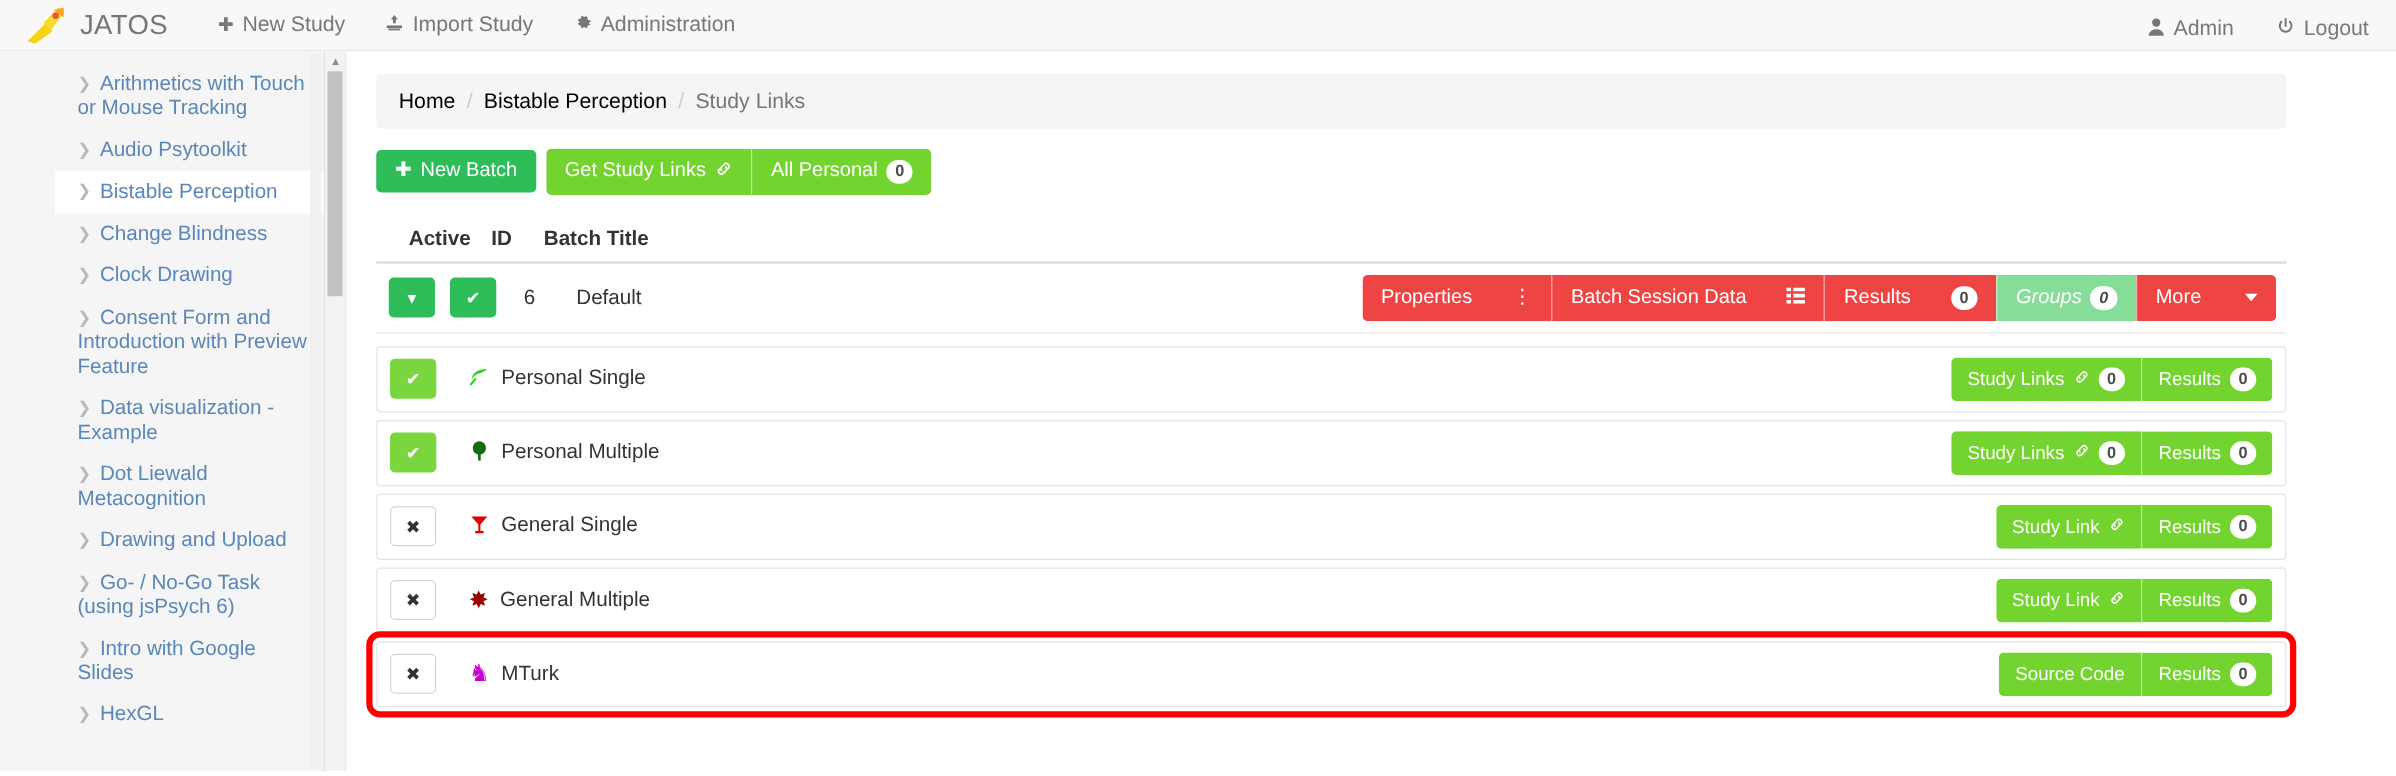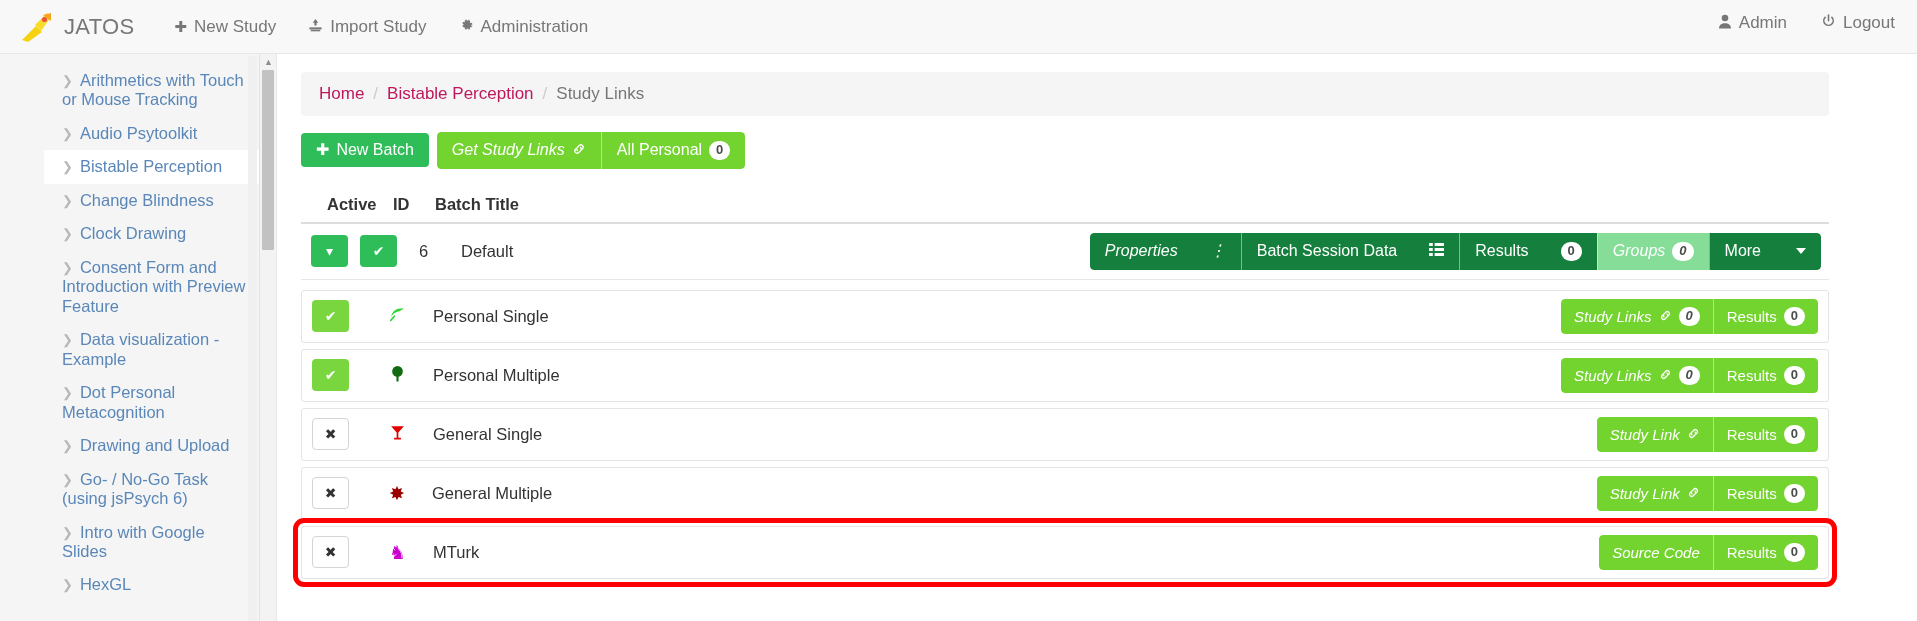--- a/index.html
+++ b/index.html
@@ -16,7 +16,7 @@
   
   .navbar {
     position: relative;
-    height: 54px;
+    height: 41px;
     background: #f8f8f8;
     border-bottom: 1px solid #e7e7e7;
     display: flex;

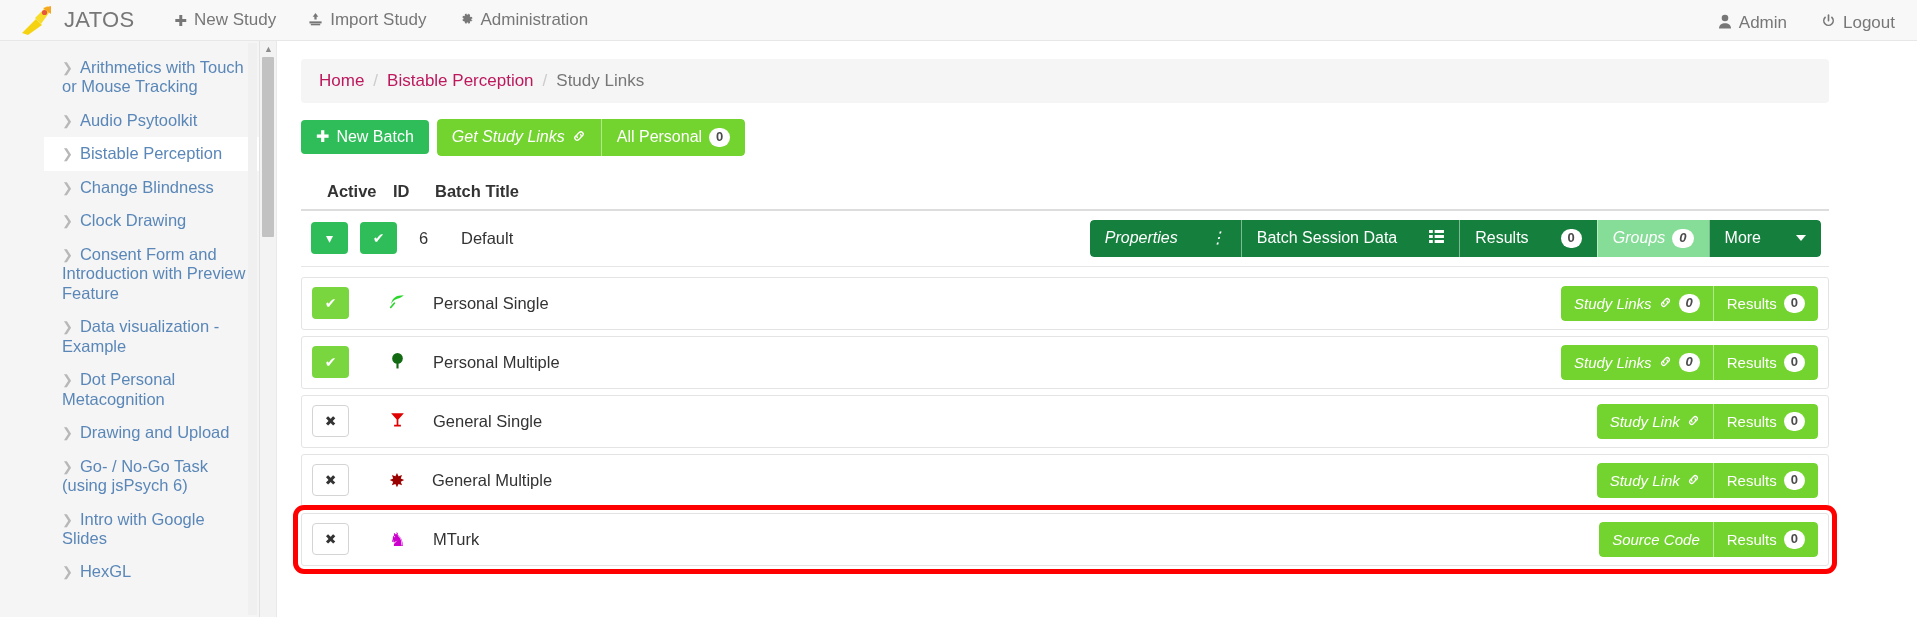--- a/index.html
+++ b/index.html
@@ -142,7 +142,7 @@
     gap: 0;
     max-width: 1528px;
   }
-  .crumb { color: #be185d; cursor: pointer; }
+  .crumb { color: #000000; cursor: pointer; }
   .crumb.last { color: #777777; cursor: default; }
   .crumb-sep { color: #cccccc; margin: 0 9px; }
 

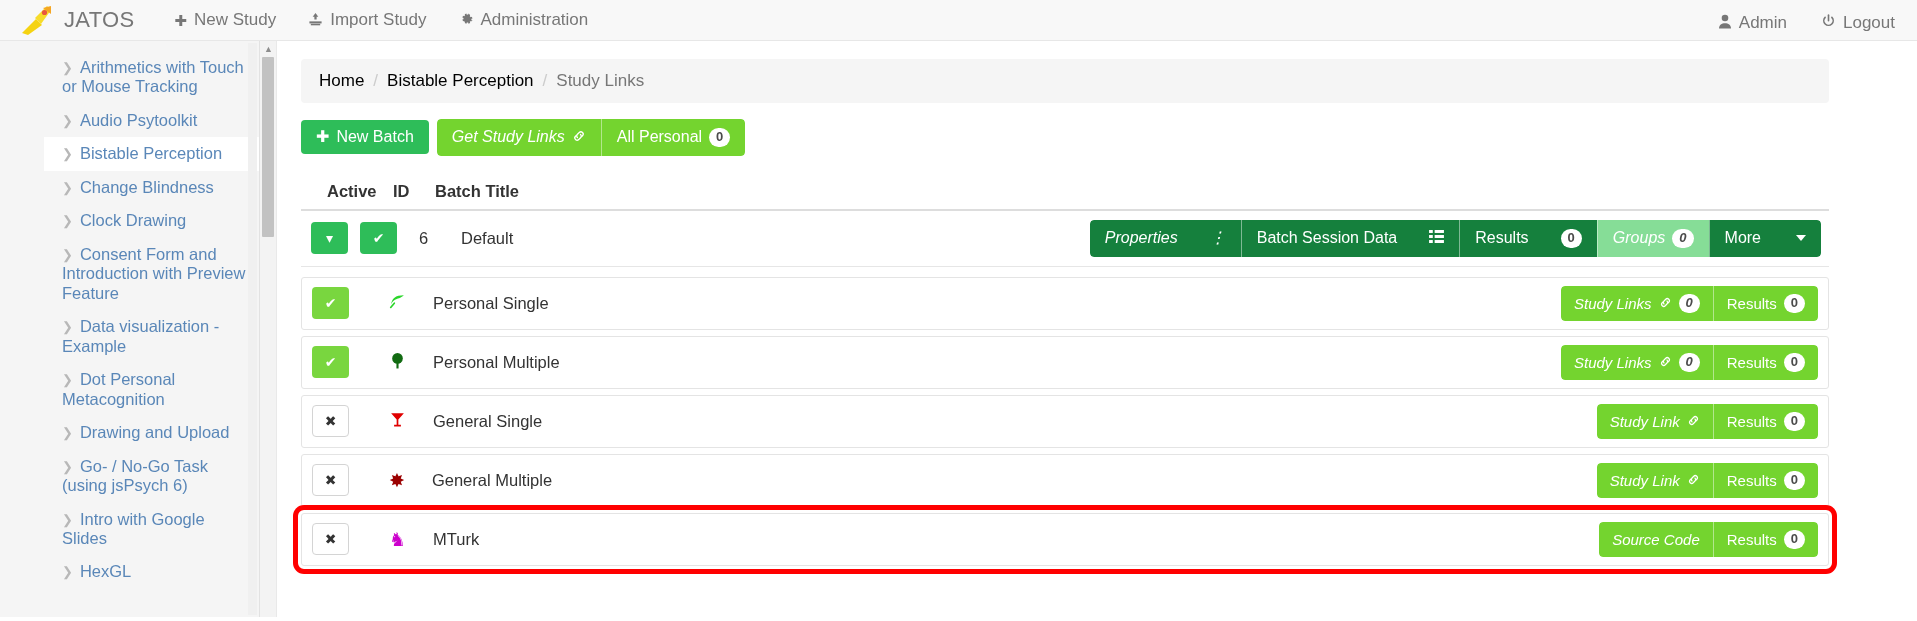--- a/index.html
+++ b/index.html
@@ -175,7 +175,7 @@
     overflow: hidden;
   }
   .btn-group .btn { border-radius: 0; }
-  .btn-group .btn:first-child { border-radius: 4px 0 0 4px; font-style: italic; }
+  .btn-group .btn:first-child { border-radius: 4px 0 0 4px; }
   .btn-group .btn:last-child { border-radius: 0 4px 4px 0; }
   .btn-group .btn + .btn { border-left: 1px solid rgba(255,255,255,.45); }
   .badge {

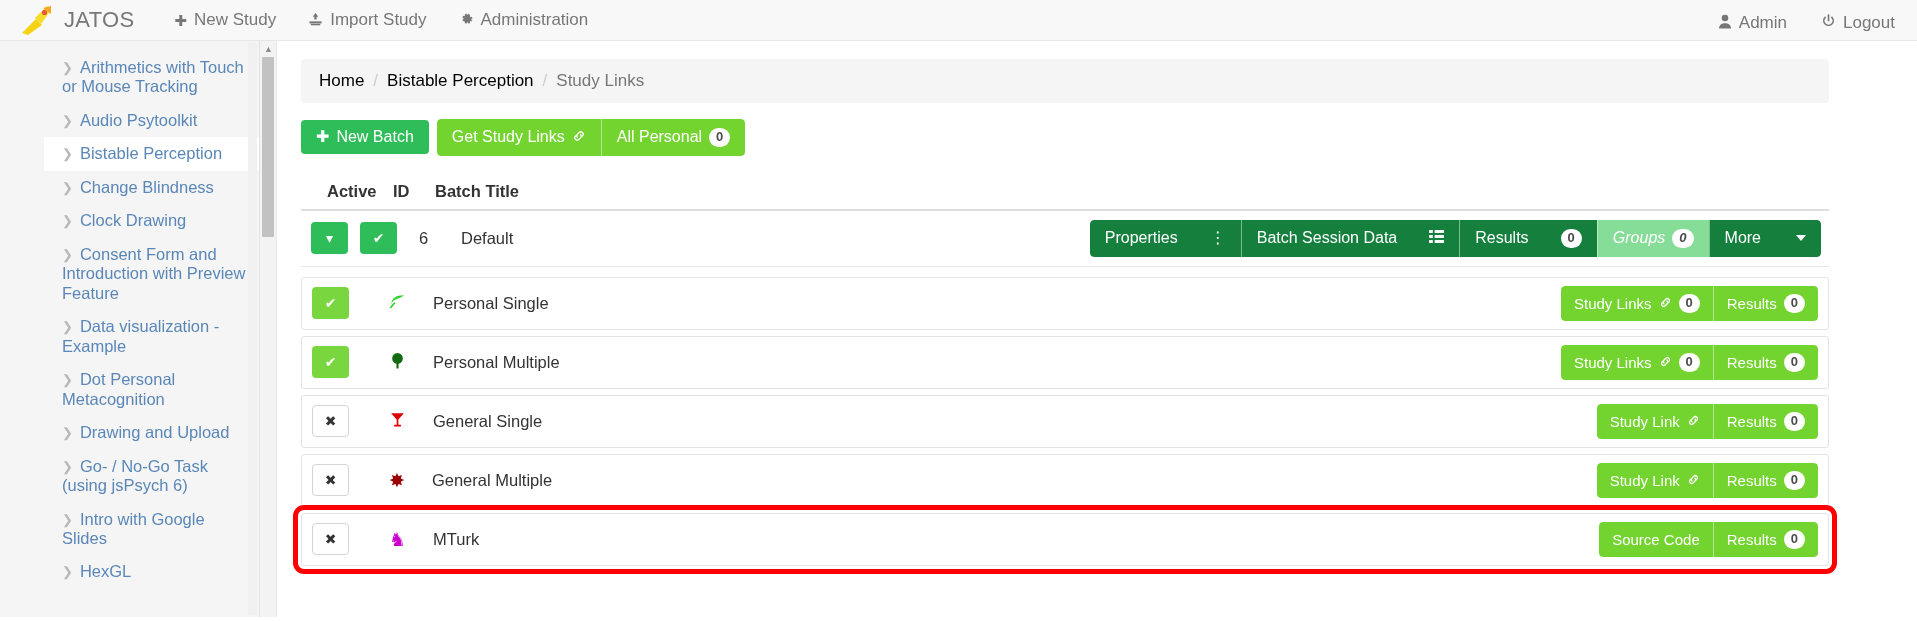--- a/index.html
+++ b/index.html
@@ -236,7 +236,7 @@
   .batch-id { width: 42px; text-align: left; font-size: 16.5px; color: #333; }
   .batch-title { flex: 1 1 auto; font-size: 16.5px; color: #333; }
   .batch-actions { display: flex; align-items: center; }
-  .btn-mid-green { background: #15803d; gap: 32px; }
+  .btn-mid-green { background: #ef4444; gap: 32px; }
   .btn-pale-green { background: #86dd97; color: #ffffff; font-style: italic; }
   .caret {
     display: inline-block;

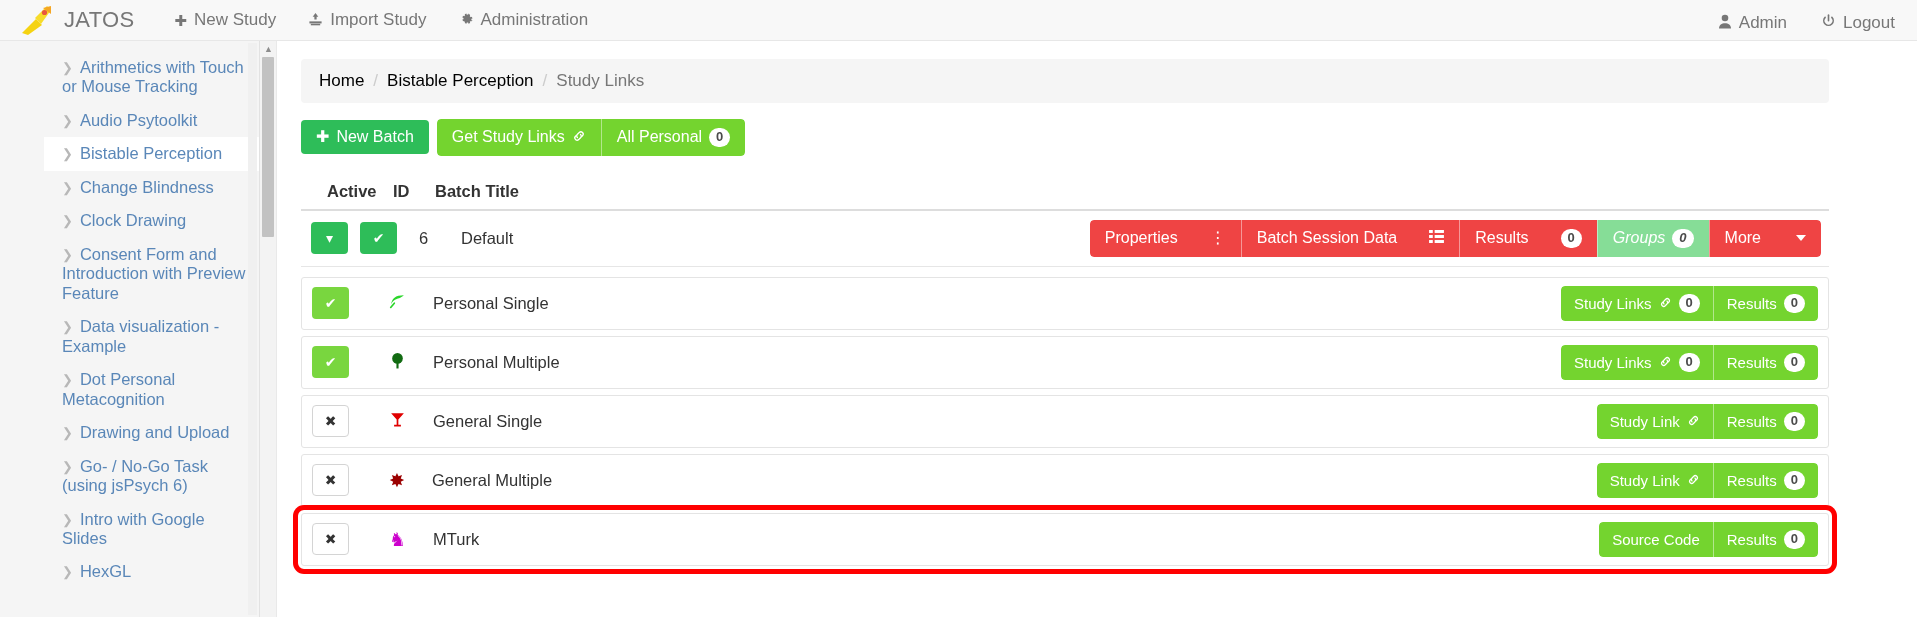--- a/index.html
+++ b/index.html
@@ -265,11 +265,11 @@
   }
   .worker-label {
     display: flex;
-    align-items: flex-end;
-    gap: 27px;
+    align-items: flex-start;
+    gap: 9px;
     font-size: 16.5px;
     color: #333;
-    margin-left: 40px;
+    margin-left: 26px;
   }
   .worker-ico { font-size: 16px; line-height: 1; display: inline-block; }
   .worker-actions { margin-left: auto; display: flex; align-items: center; }

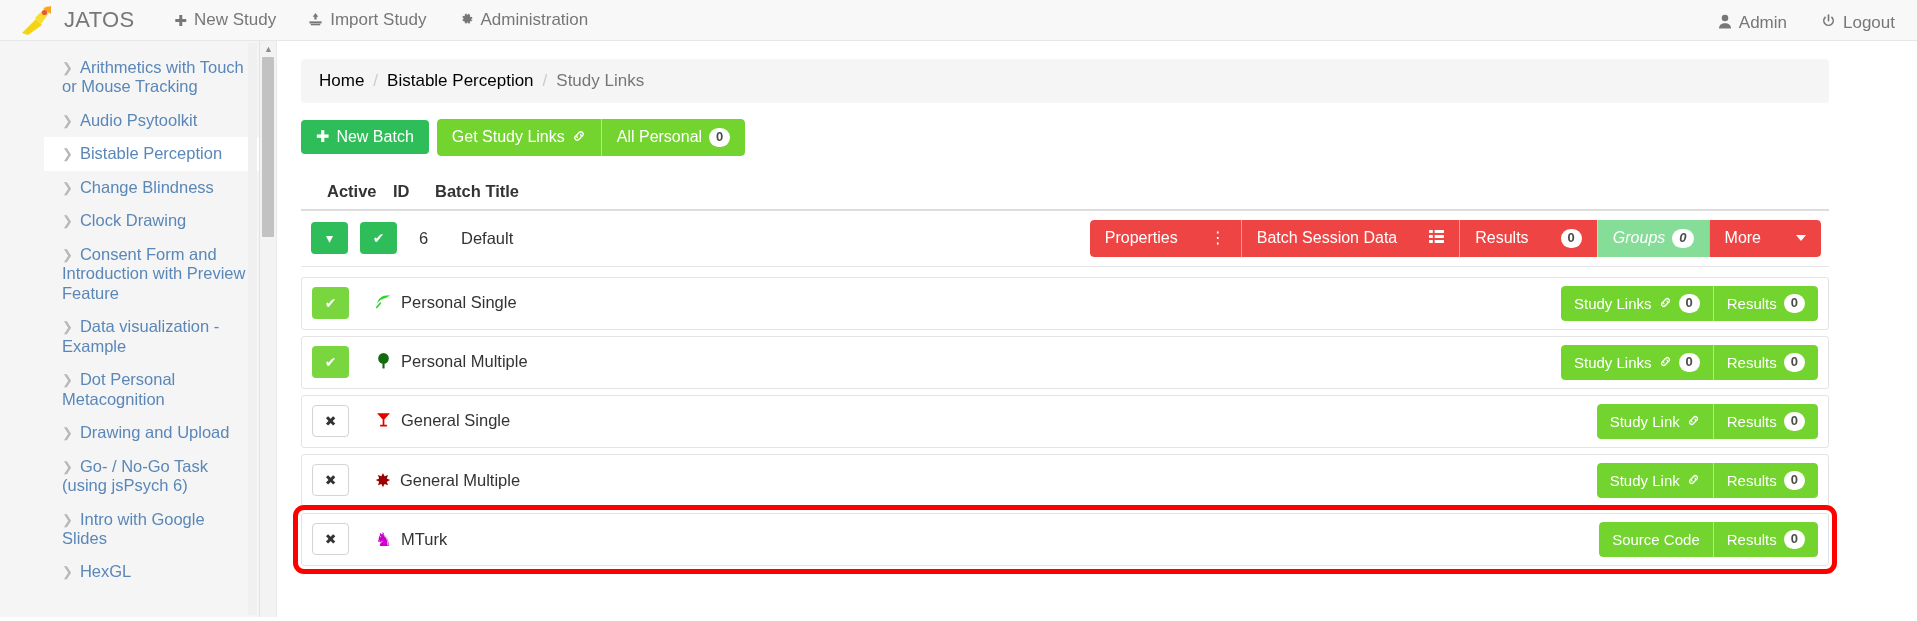--- a/index.html
+++ b/index.html
@@ -367,7 +367,7 @@
       <span class="chev">❯</span><span>Data visualization - Example</span>
     </div>
     <div class="side-item">
-      <span class="chev">❯</span><span>Dot Personal Metacognition</span>
+      <span class="chev">❯</span><span>Dot Liewald Metacognition</span>
     </div>
     <div class="side-item">
       <span class="chev">❯</span><span>Drawing and Upload</span>

